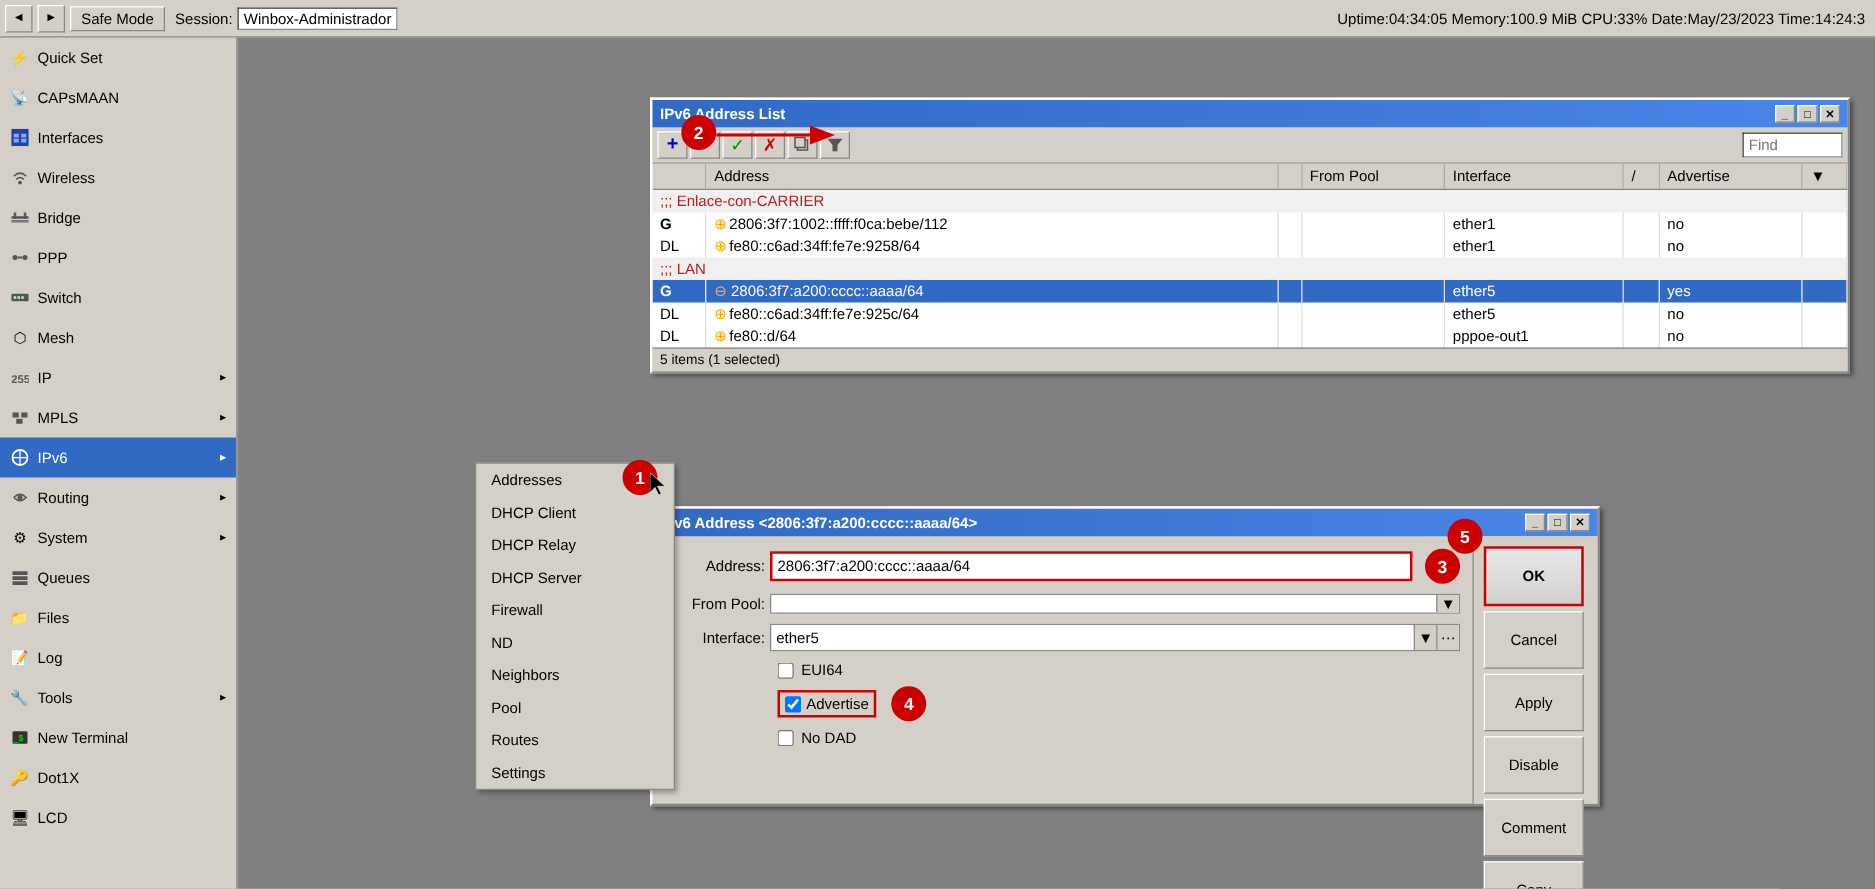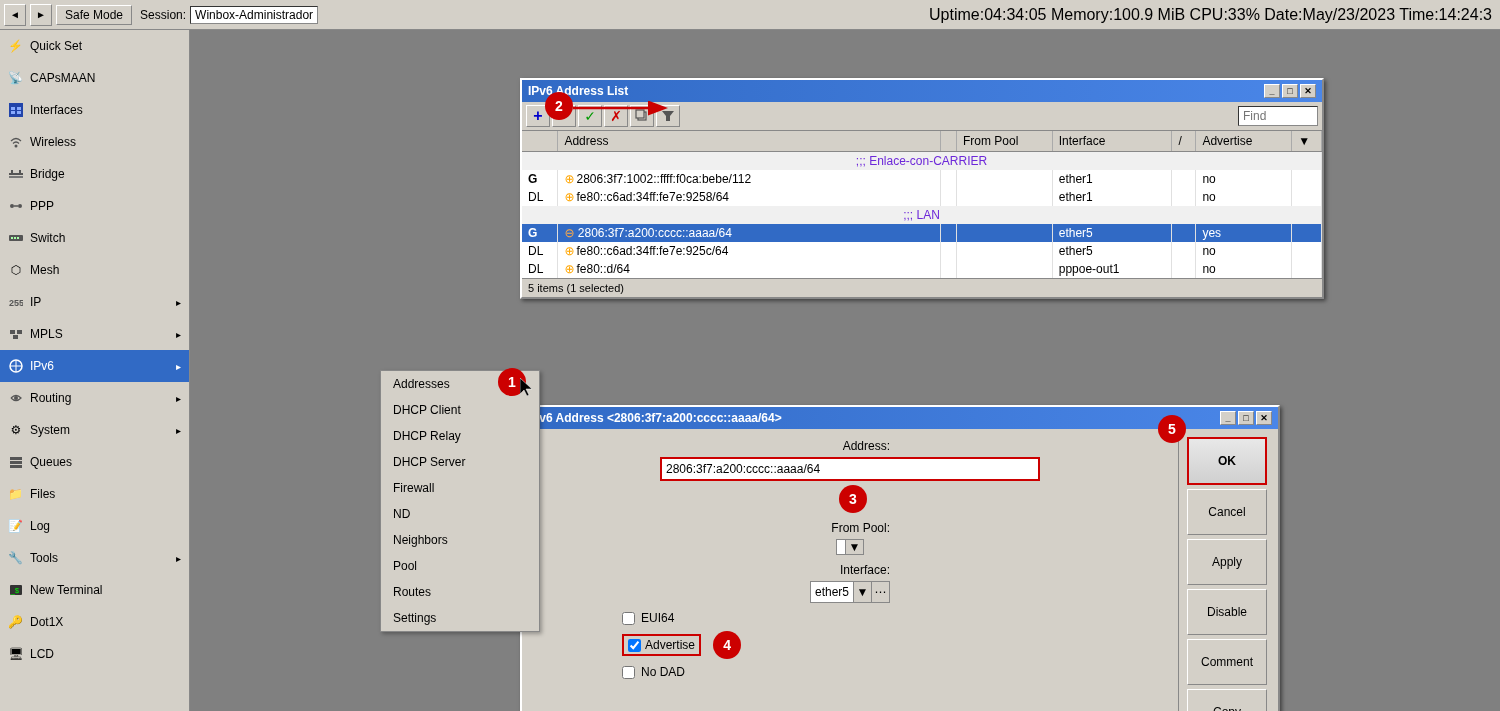--- a/index.html
+++ b/index.html
@@ -59,7 +59,7 @@
     .status-bar-right {
       position: absolute;
       right: 8px;
-      font-size: 16px;
+      font-size: 12px;
       color: #000;
     }
 

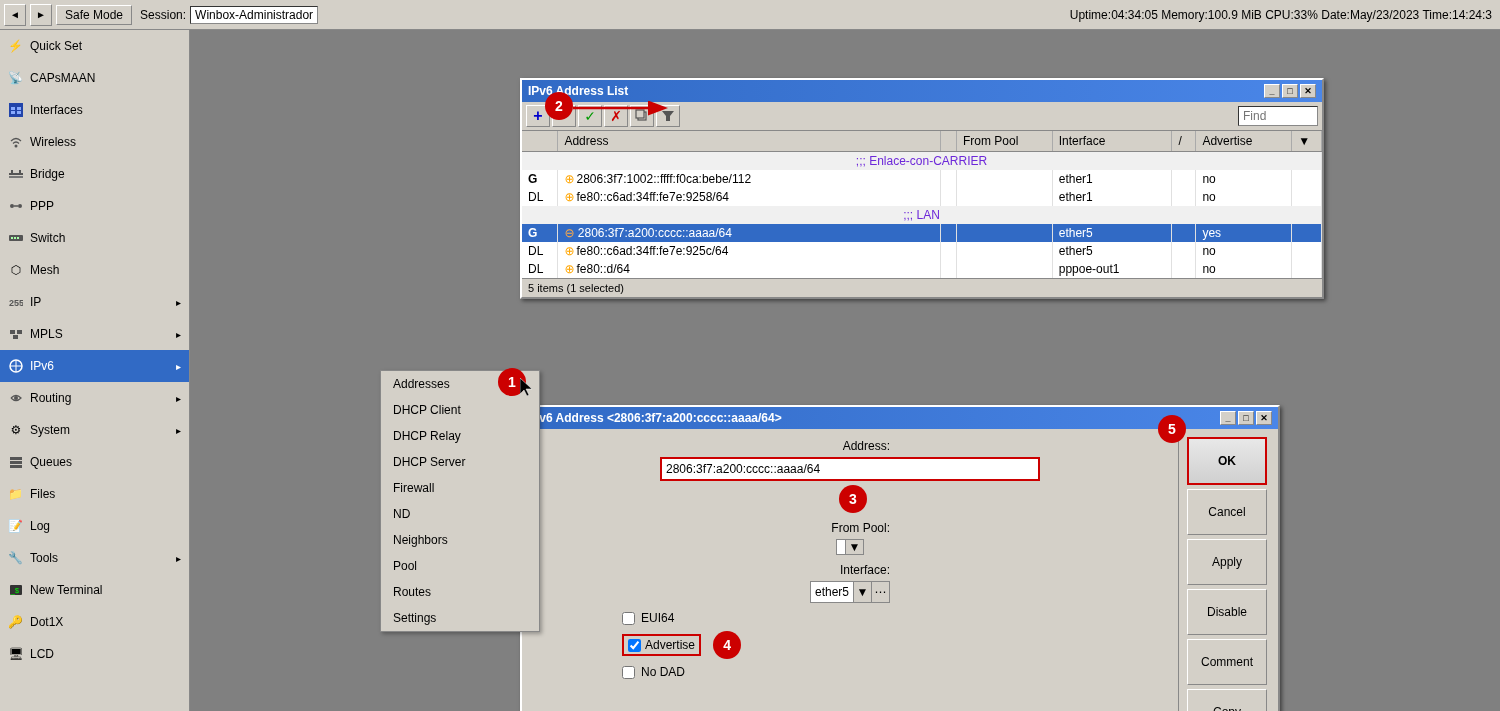--- a/index.html
+++ b/index.html
@@ -156,7 +156,7 @@
     .ipv6-list-window {
       top: 48px;
       left: 330px;
-      width: 804px;
+      width: 960px;
     }
     .win-toolbar {
       display: flex;

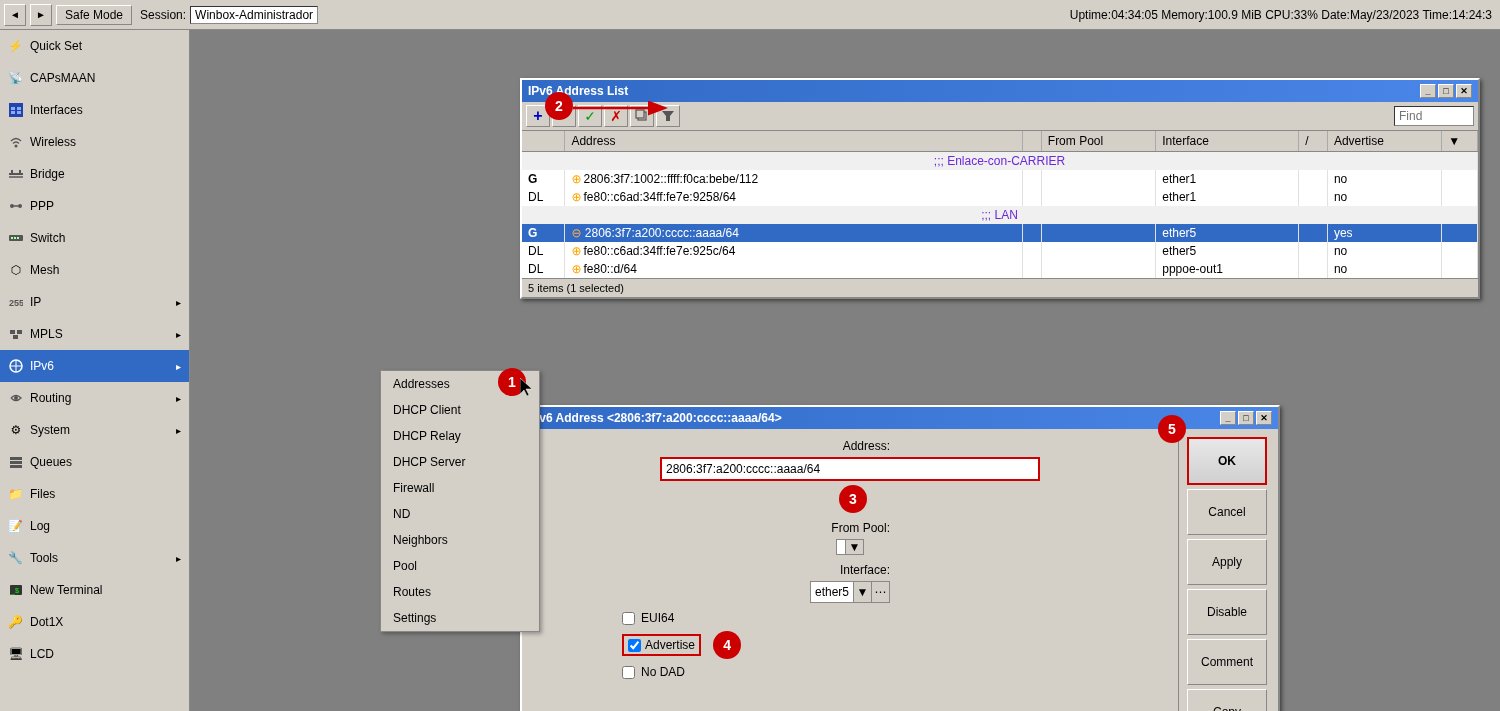--- a/index.html
+++ b/index.html
@@ -221,10 +221,9 @@
     }
     .section-header td {
       background: #f0f0f0;
-      color: #6d28d9;
+      color: #b91c1c;
       font-style: normal;
       padding: 2px 6px;
-      text-align: center;
     }
     .status-row {
       background: #d4d0c8;

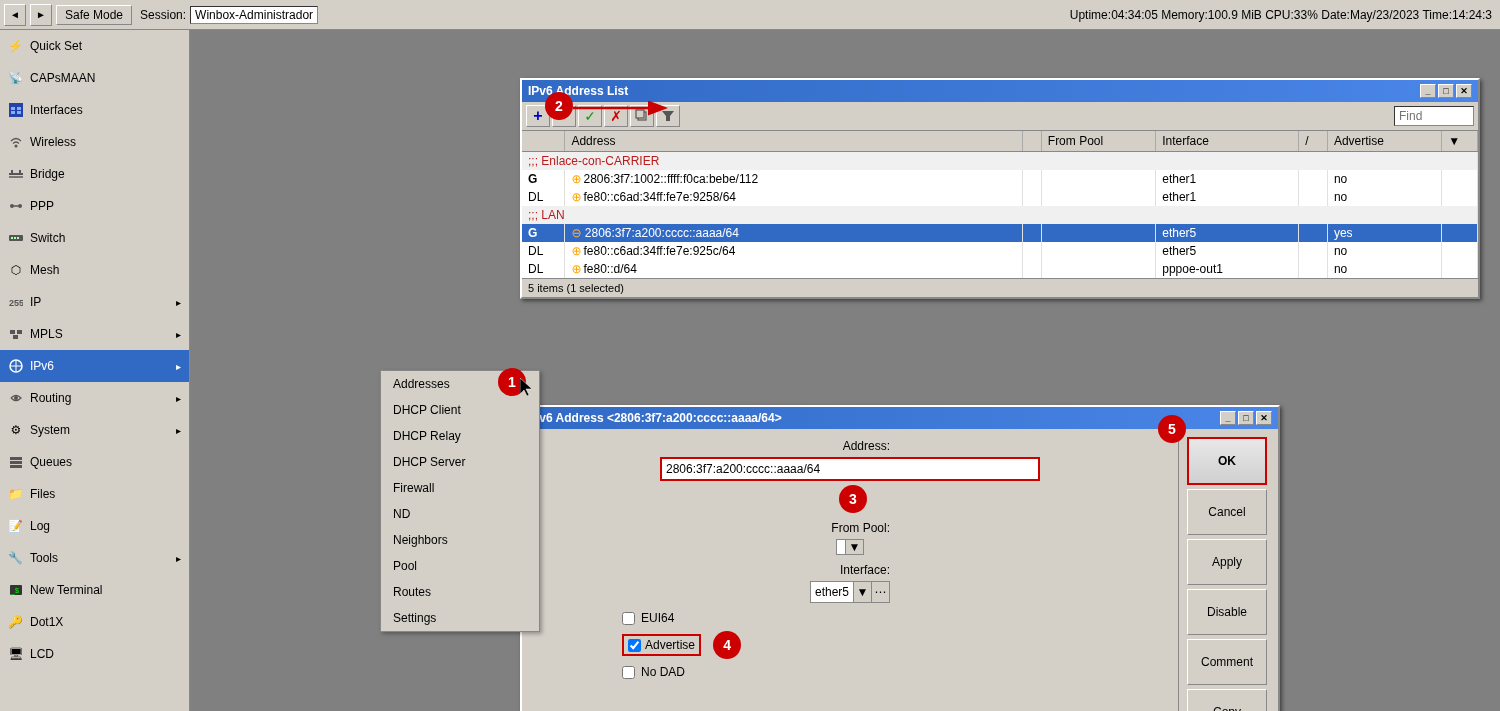--- a/index.html
+++ b/index.html
@@ -246,7 +246,6 @@
       align-items: center;
       margin-bottom: 8px;
       gap: 4px;
-      flex-direction: column;
     }
     .form-label {
       width: 80px;

